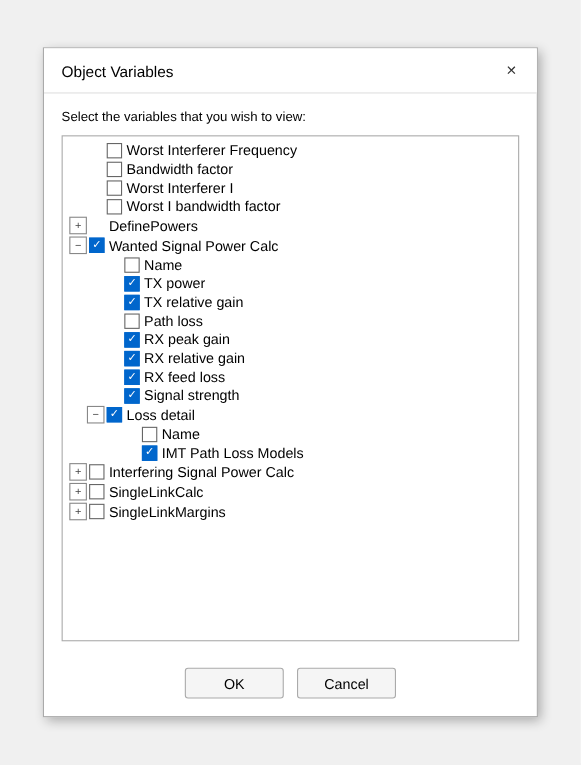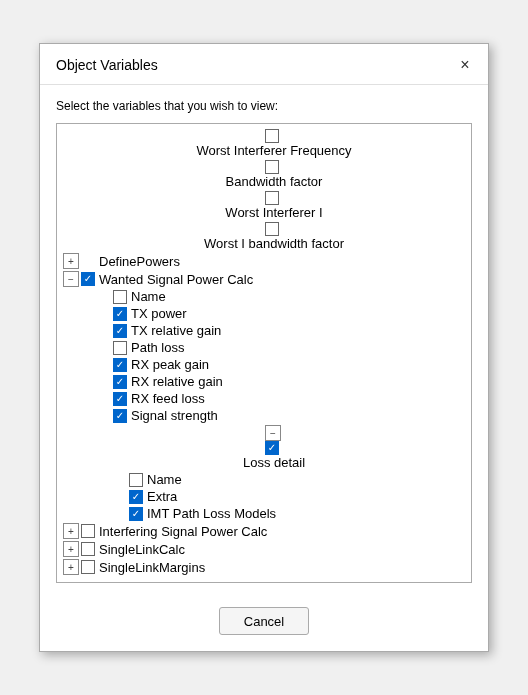--- a/index.html
+++ b/index.html
@@ -72,7 +72,7 @@
       white-space: nowrap;
     }
     .indent1 { padding-left: 4px; }
-    .indent2 { padding-left: 20px; flex-direction: column; }
+    .indent2 { padding-left: 20px; }
     .indent3 { padding-left: 36px; }
     .indent4 { padding-left: 52px; }
 

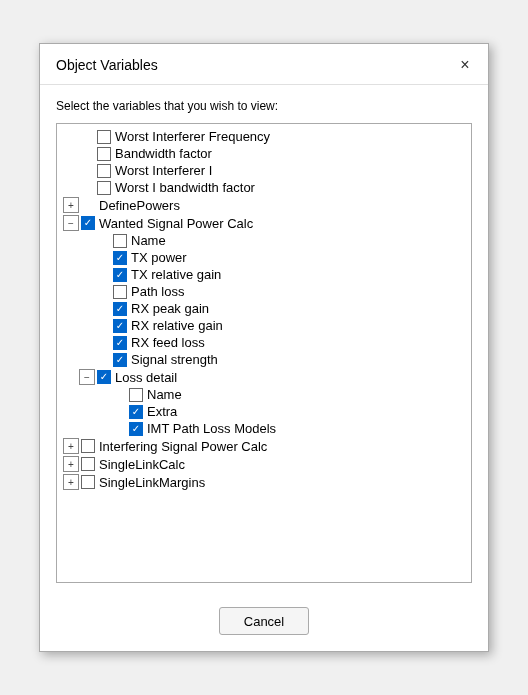--- a/index.html
+++ b/index.html
@@ -232,11 +232,6 @@
         <div class="tree-item indent4">
           <span class="spacer-expander"></span>
           <span class="checkbox checked"></span>
-          <span class="item-label">Extra</span>
-        </div>
-        <div class="tree-item indent4">
-          <span class="spacer-expander"></span>
-          <span class="checkbox checked"></span>
           <span class="item-label">IMT Path Loss Models</span>
         </div>
         <div class="tree-item indent1">

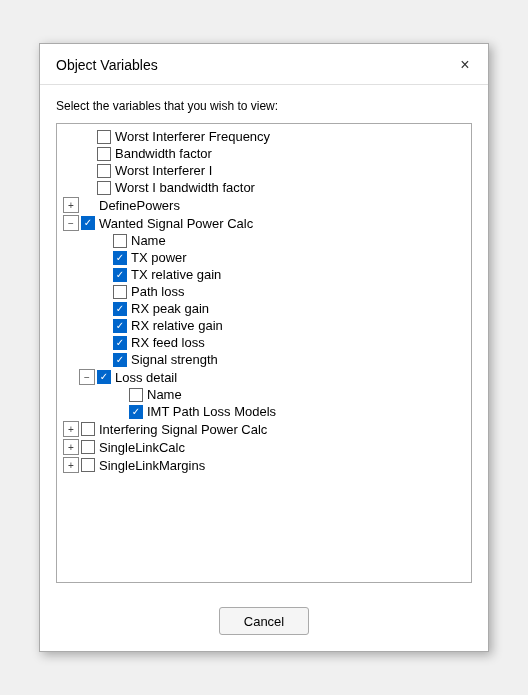--- a/index.html
+++ b/index.html
@@ -252,6 +252,7 @@
       </div>
   </div>
   <div class="dialog-footer">
+    <button class="btn">OK</button>
     <button class="btn">Cancel</button>
   </div>
 </div>

